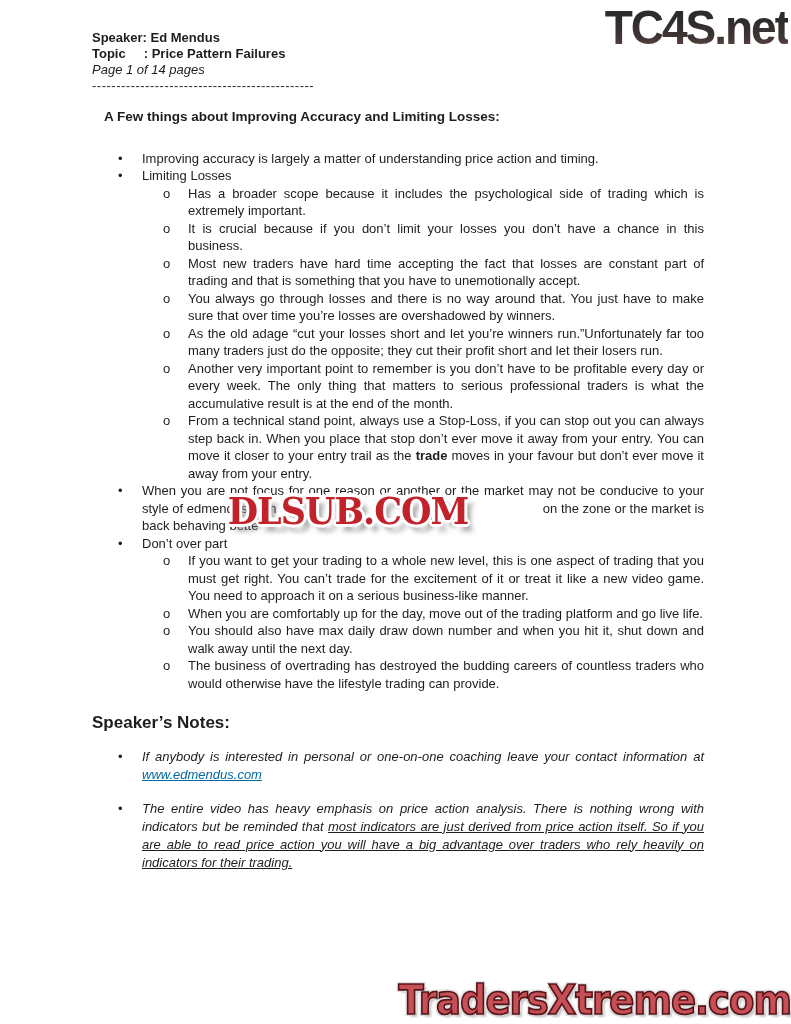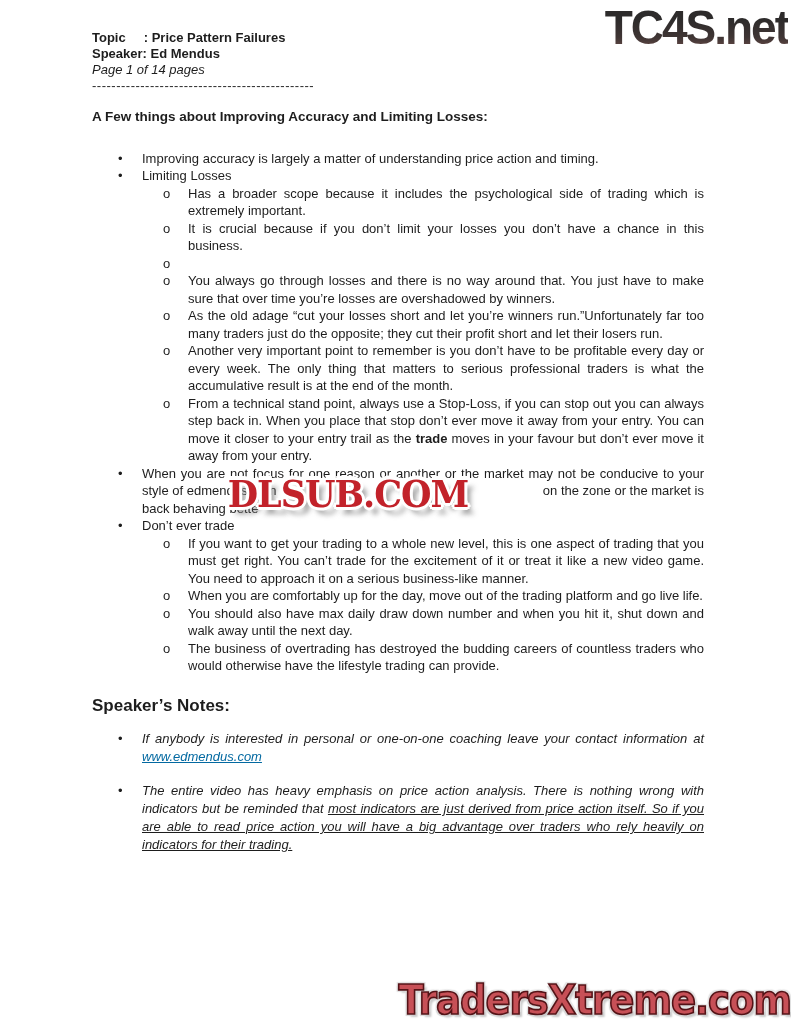--- a/index.html
+++ b/index.html
@@ -80,8 +80,8 @@
   <div class="content">
 
     <div class="doc-header">
+      <div class="hline bold">Speaker: Ed Mendus</div>
       <div class="hline bold pre">Topic     : Price Pattern Failures</div>
-      <div class="hline bold">Speaker: Ed Mendus</div>
       <div class="hline italic">Page 1 of 14 pages</div>
       <div class="dashes">----------------------------------------------</div>
     </div>

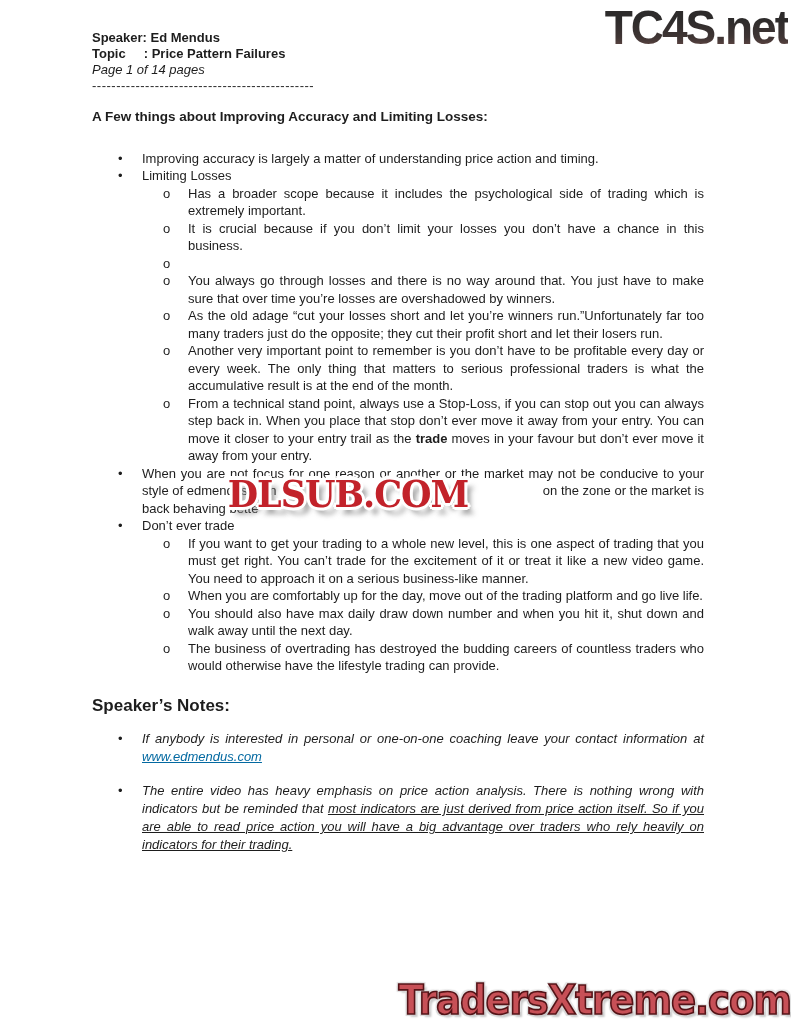--- a/index.html
+++ b/index.html
@@ -23,7 +23,7 @@
   .italic{font-style:italic;}
   .pre{white-space:pre;}
   .dashes{line-height:16px;font-size:13px;letter-spacing:.5px;color:#2a2a2a;}
-  .title{font-weight:700;font-size:13.5px;margin-top:14px;margin-bottom:0;}
+  .title{font-weight:700;font-size:13.5px;margin-top:14px;margin-bottom:0;margin-left:12px;}
   .list{margin-top:24px;}
   .li1,.li2{display:flex;}
   .li1>.marker{flex:0 0 50px;padding-left:26px;box-sizing:border-box;}

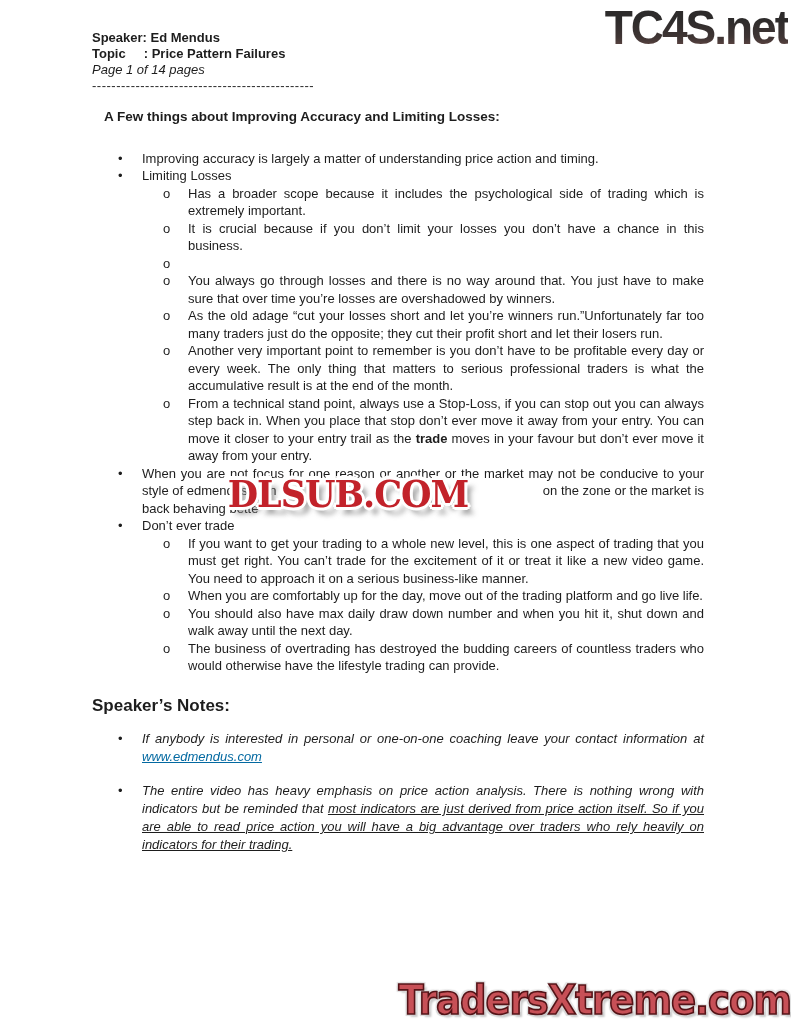--- a/index.html
+++ b/index.html
@@ -110,6 +110,7 @@
       </div>
       <div class="li2">
         <span class="marker">o</span>
+        <span class="text">Most new traders have hard time accepting the fact that losses are constant part of trading and that is something that you have to unemotionally accept.</span>
       </div>
       <div class="li2">
         <span class="marker">o</span>

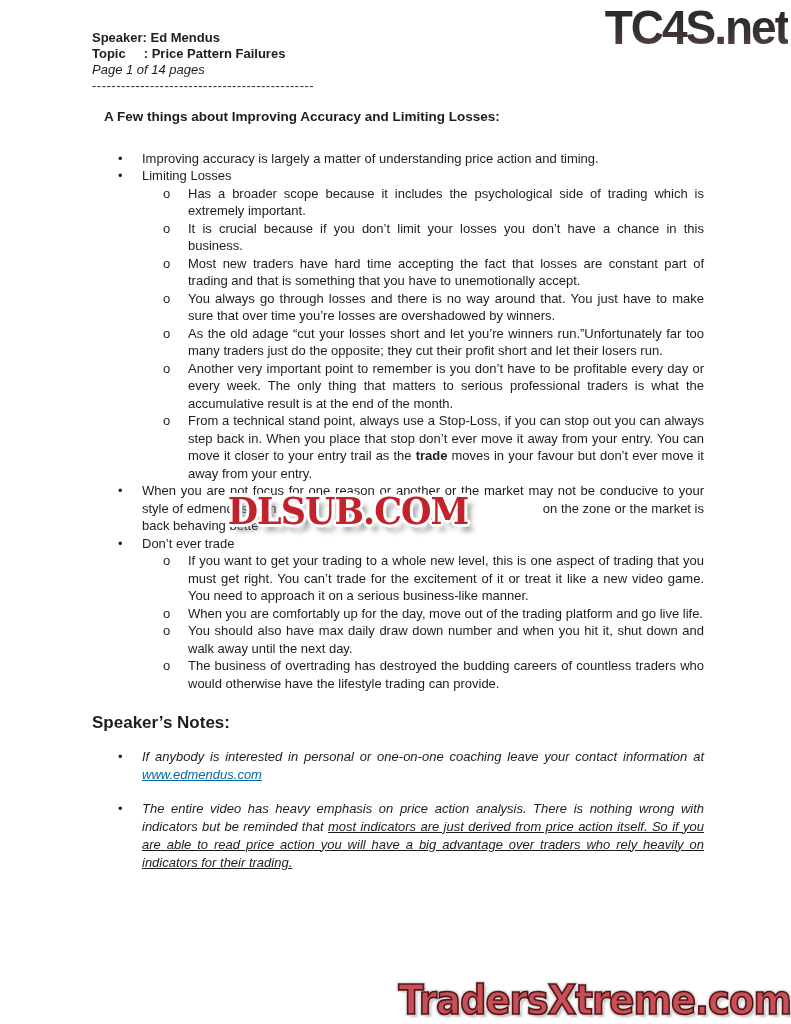--- a/index.html
+++ b/index.html
@@ -144,7 +144,7 @@
 
       <div class="li1">
         <span class="marker">•</span>
-        <span class="text oneline">Don’t ever trade</span>
+        <span class="text oneline">Don’t over part</span>
       </div>
 
       <div class="li2">

